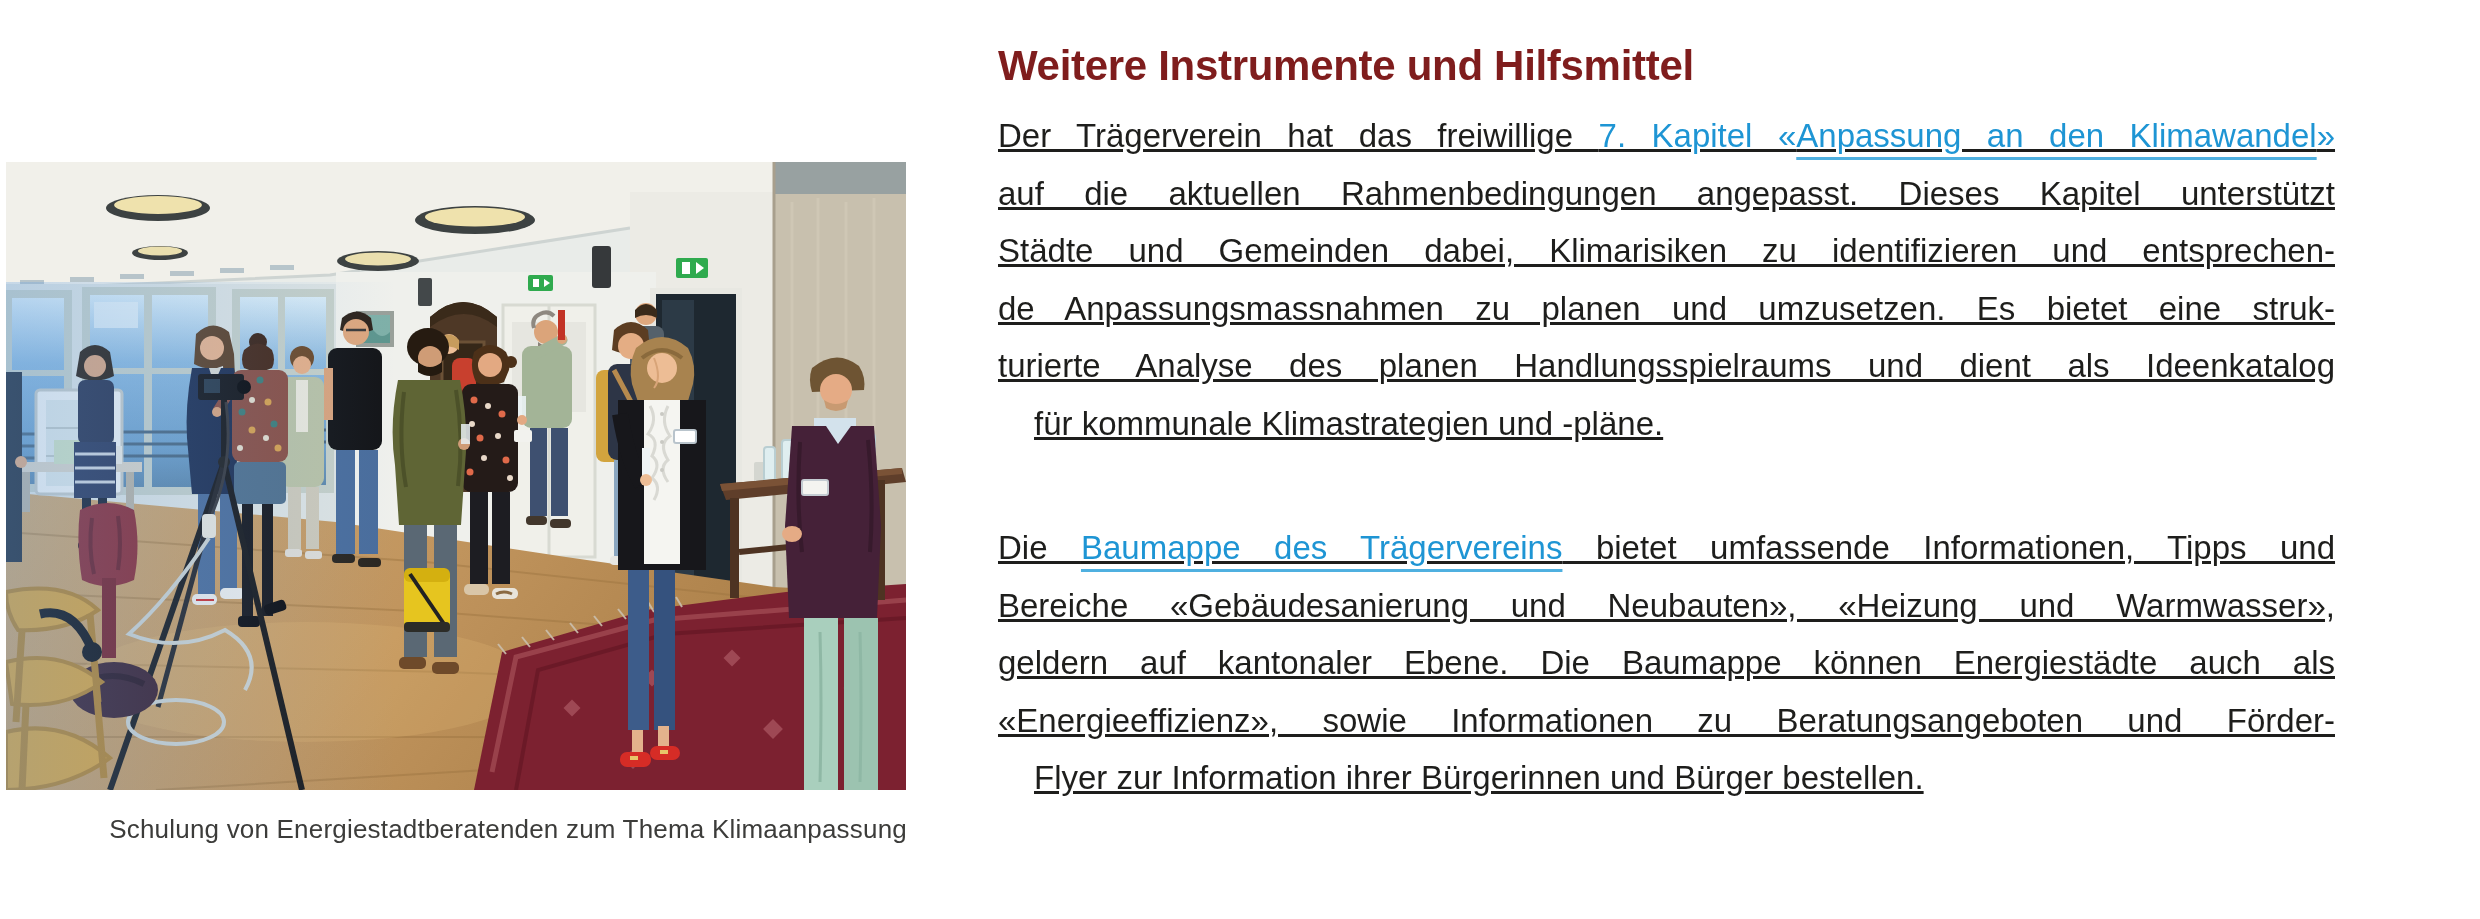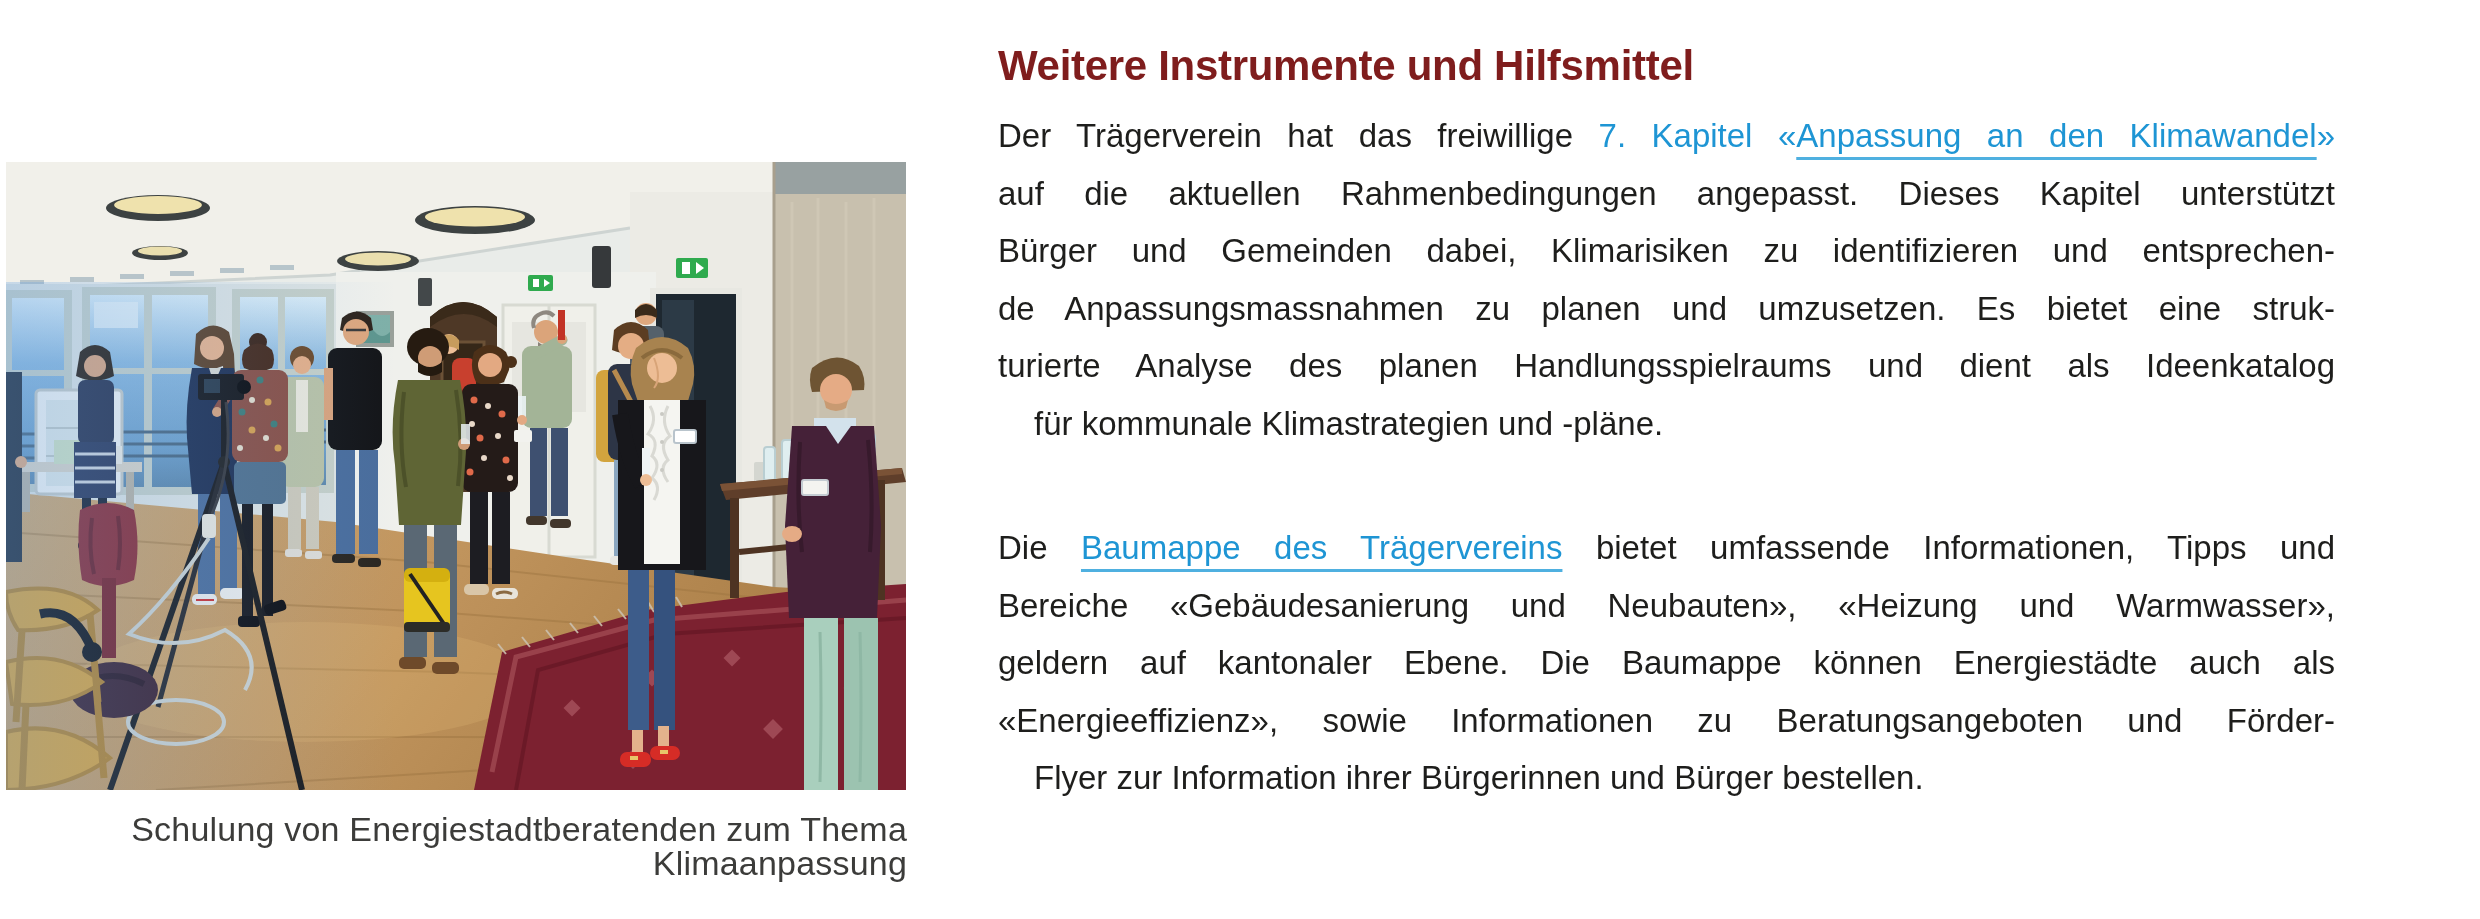--- a/index.html
+++ b/index.html
@@ -19,7 +19,7 @@
               letter-spacing:-0.3px;color:#7f1d1d;}
   .para{font-size:33px;line-height:57.5px;margin:0 0 67px 0;color:#1e1e1c;}
   .para:last-child{margin-bottom:0;}
-  .tline{text-align:justify;text-align-last:justify;}
+  .tline{text-align:justify;text-align-last:justify;text-decoration:underline;}
   .tline.tline-last{text-align:justify;text-align-last:left;margin-left:36px;}
   .seg-plain{color:#1e1e1c;}
   .seg-blue{color:#1e95d4;}

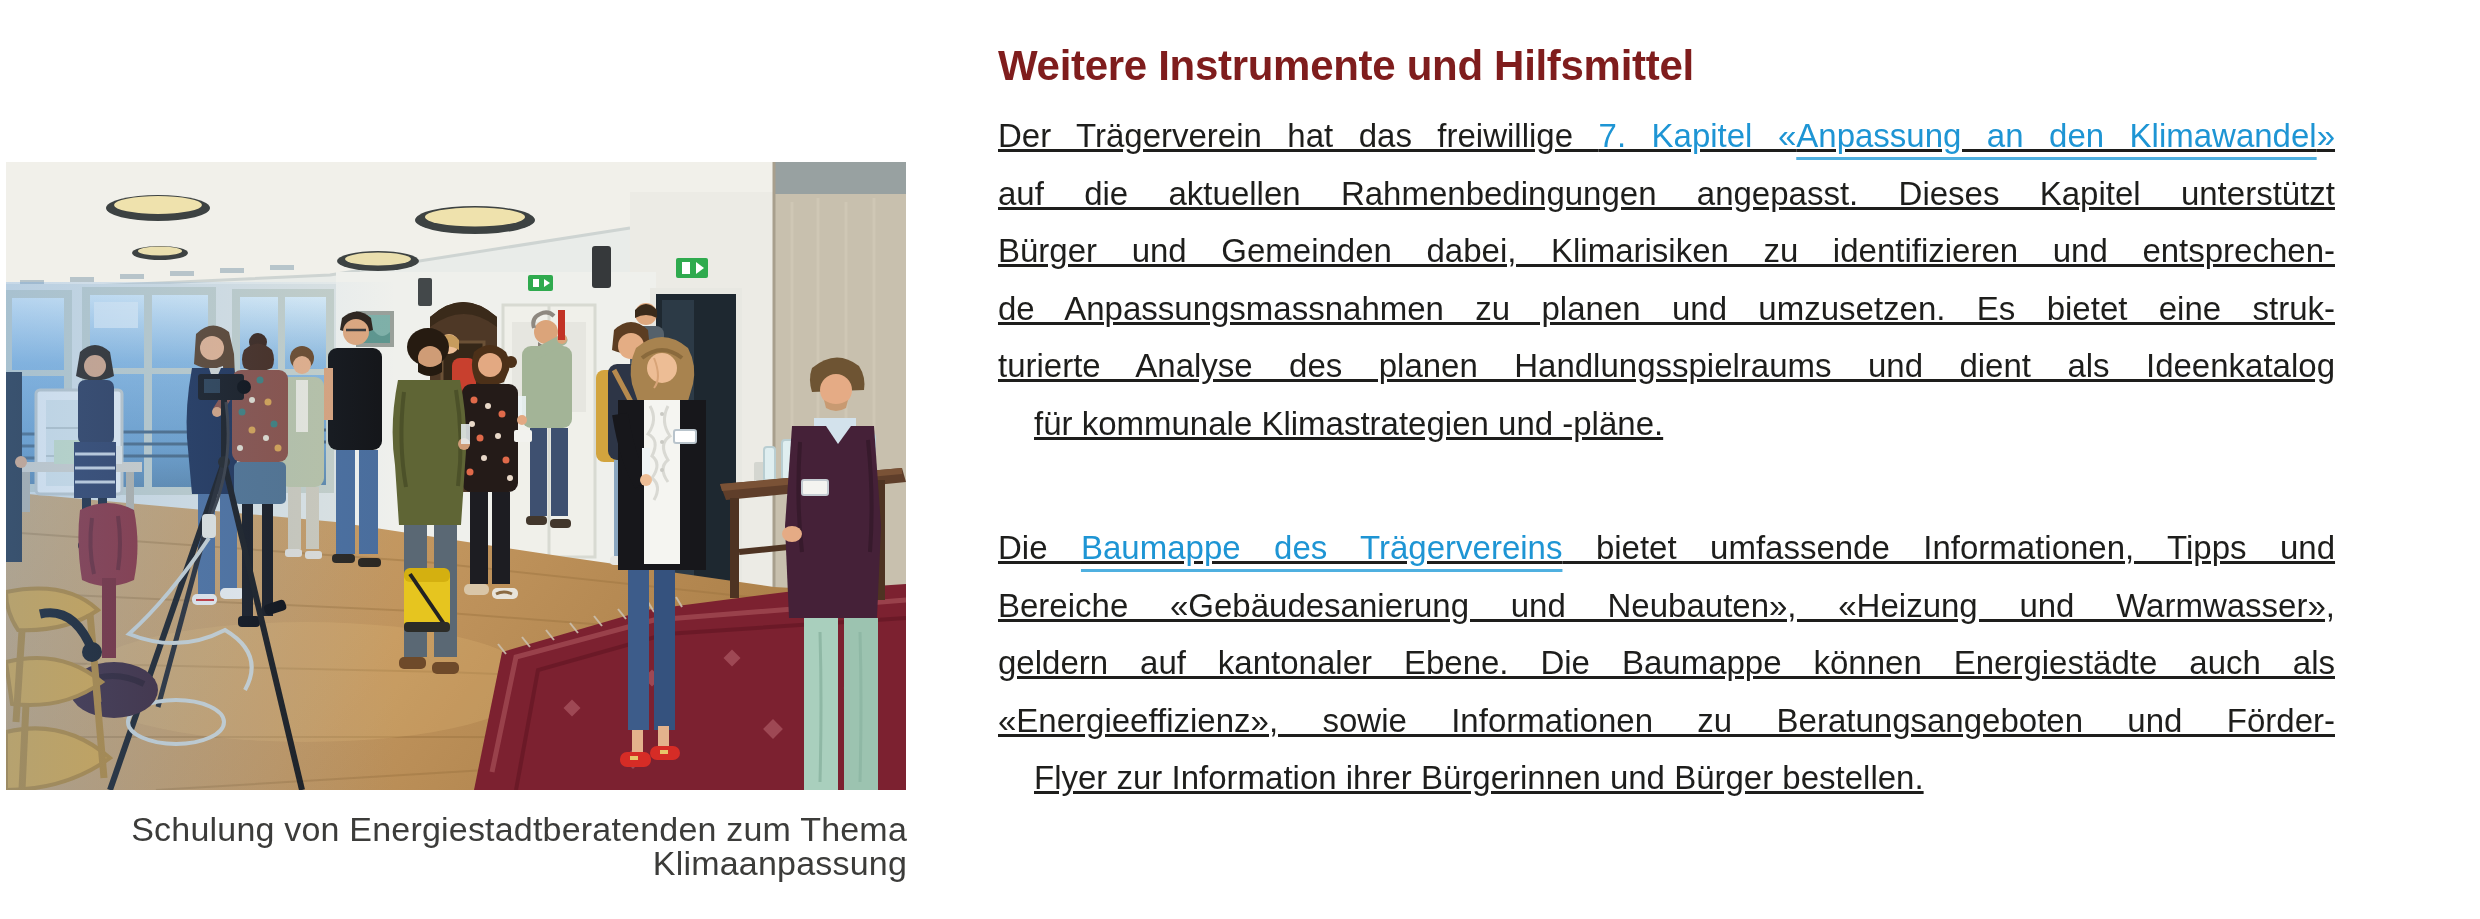--- a/index.html
+++ b/index.html
@@ -496,7 +496,7 @@
   <div class="para">
       <div class="tline"><span class="seg-plain">Der Trägerverein hat das freiwillige </span><span class="seg-blue">7. Kapitel «</span><span class="seg-link">Anpassung an den Klimawandel</span><span class="seg-blue">»</span></div>
       <div class="tline"><span class="seg-plain">auf die aktuellen Rahmenbedingungen angepasst. Dieses Kapitel unterstützt</span></div>
-      <div class="tline"><span class="seg-plain">Bürger und Gemeinden dabei, Klimarisiken zu identifizieren und entsprechen-</span></div>
+      <div class="tline"><span class="seg-plain">Städte und Gemeinden dabei, Klimarisiken zu identifizieren und entsprechen-</span></div>
       <div class="tline"><span class="seg-plain">de Anpassungsmassnahmen zu planen und umzusetzen. Es bietet eine struk-</span></div>
       <div class="tline"><span class="seg-plain">turierte Analyse des planen Handlungsspielraums und dient als Ideenkatalog</span></div>
       <div class="tline tline-last"><span class="seg-plain">für kommunale Klimastrategien und -pläne.</span></div>

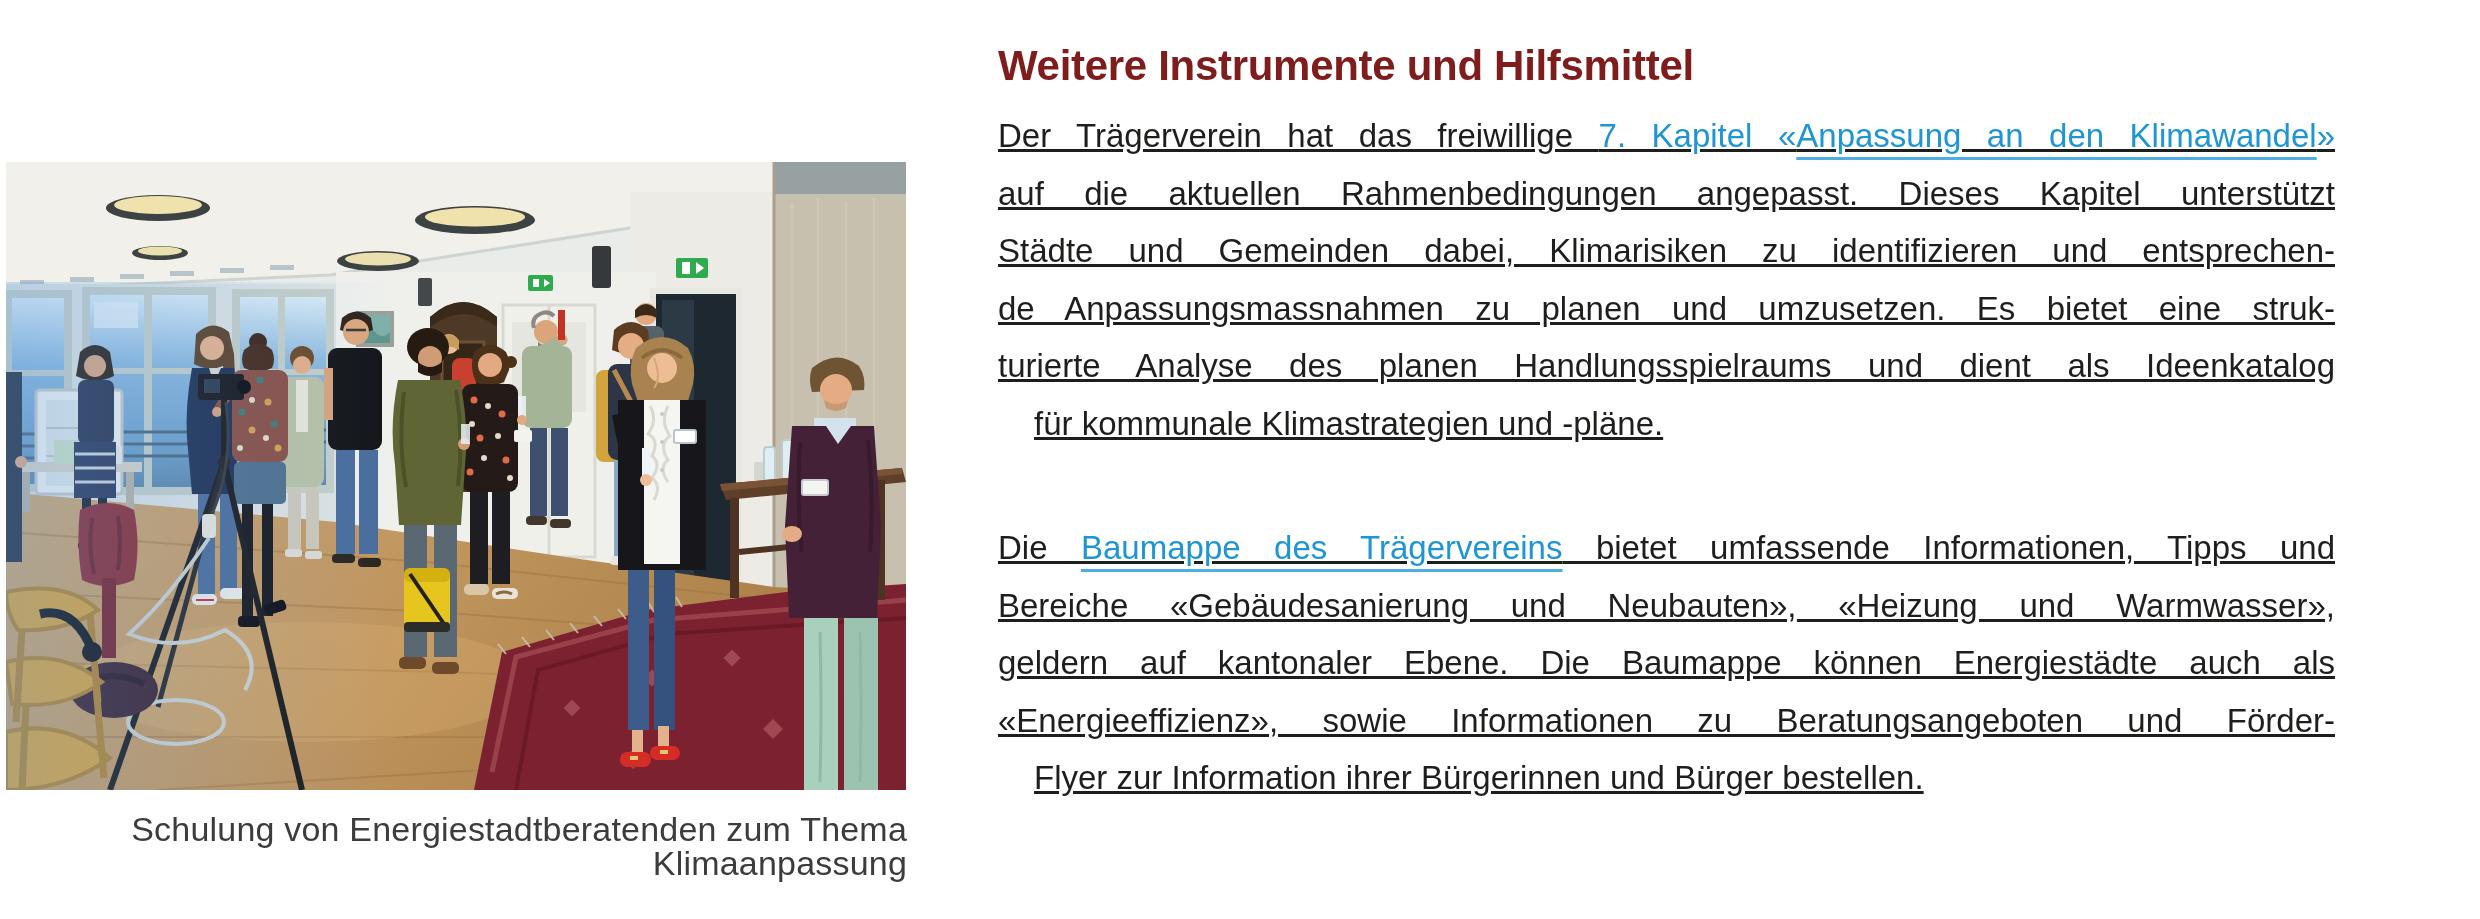--- a/index.html
+++ b/index.html
@@ -11,7 +11,7 @@
   .photo svg{display:block;width:100%;height:100%;}
 
   .caption{position:absolute;left:6px;top:812px;width:901px;text-align:right;
-           font-size:34px;line-height:34px;color:#3c3c3a;letter-spacing:0.2px;}
+           font-size:26px;line-height:34px;color:#3c3c3a;letter-spacing:0.2px;}
 
   
   .textcol{position:absolute;left:998px;top:40px;width:1337px;}

